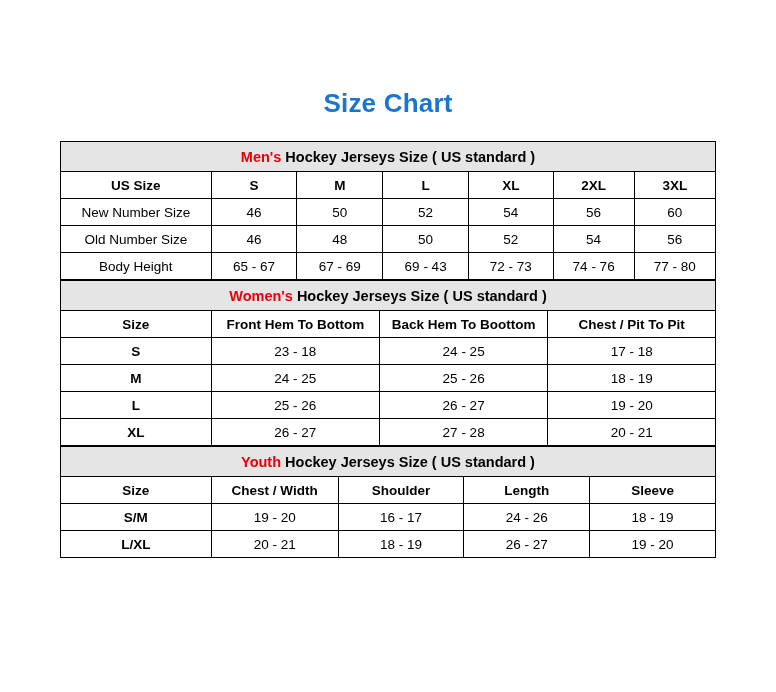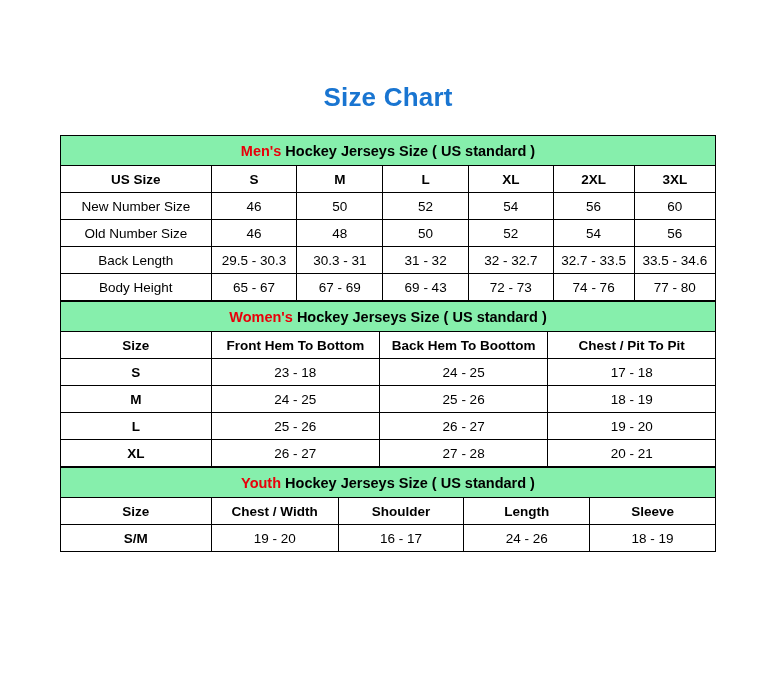--- a/index.html
+++ b/index.html
@@ -18,7 +18,7 @@
   .page {
     width: 776px;
     height: 692px;
-    padding: 12px;
+    padding: 18px;
     position: relative;
   }
   .chart-title {

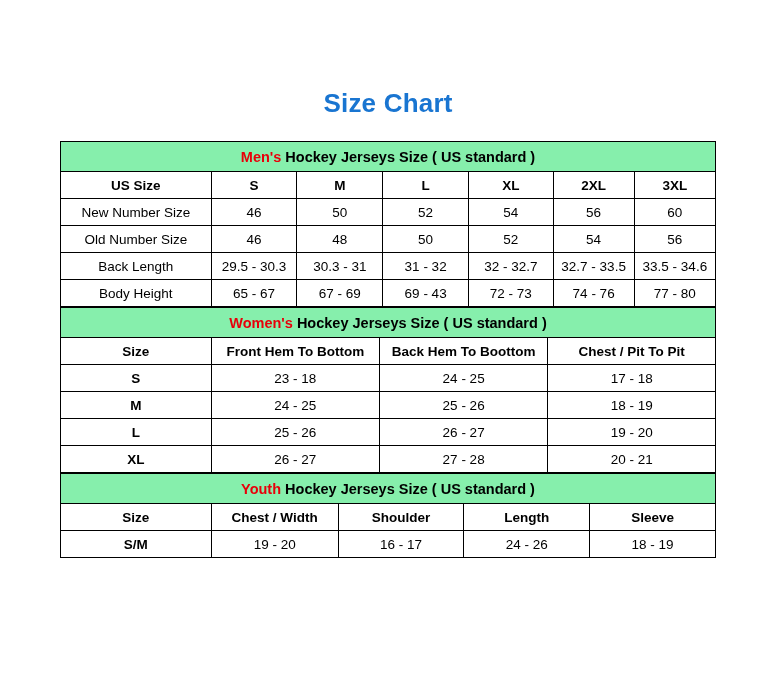--- a/index.html
+++ b/index.html
@@ -52,7 +52,7 @@
     font-weight: normal;
   }
   .banner {
-    background: #86efac;
+    background: #e5e5e5;
     font-weight: bold;
     font-size: 14.5px;
     height: 30px;

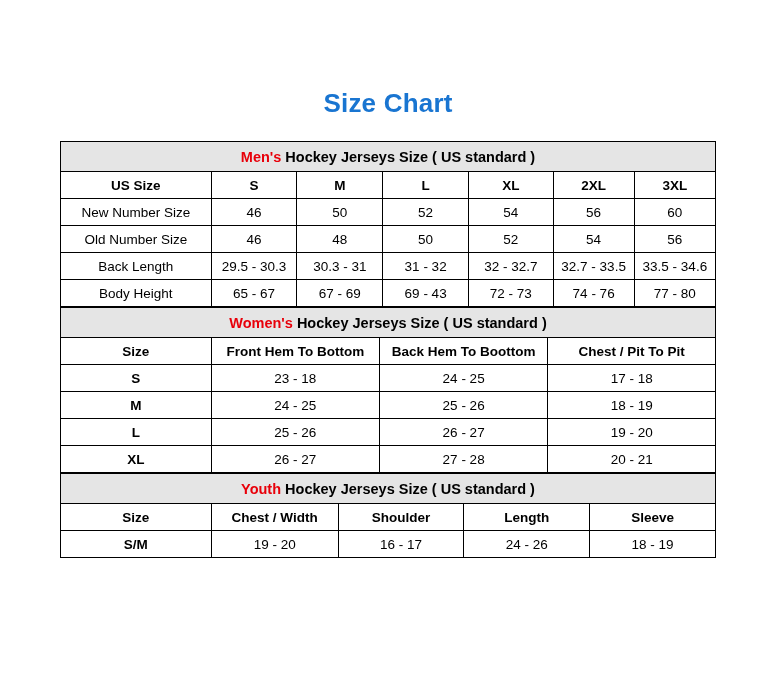--- a/index.html
+++ b/index.html
@@ -118,15 +118,6 @@
             <td>56</td>
           </tr>
           <tr>
-            <td class="lbl">Back Length</td>
-            <td>29.5 - 30.3</td>
-            <td>30.3 - 31</td>
-            <td>31 - 32</td>
-            <td>32 - 32.7</td>
-            <td>32.7 - 33.5</td>
-            <td>33.5 - 34.6</td>
-          </tr>
-          <tr>
             <td class="lbl">Body Height</td>
             <td>65 - 67</td>
             <td>67 - 69</td>

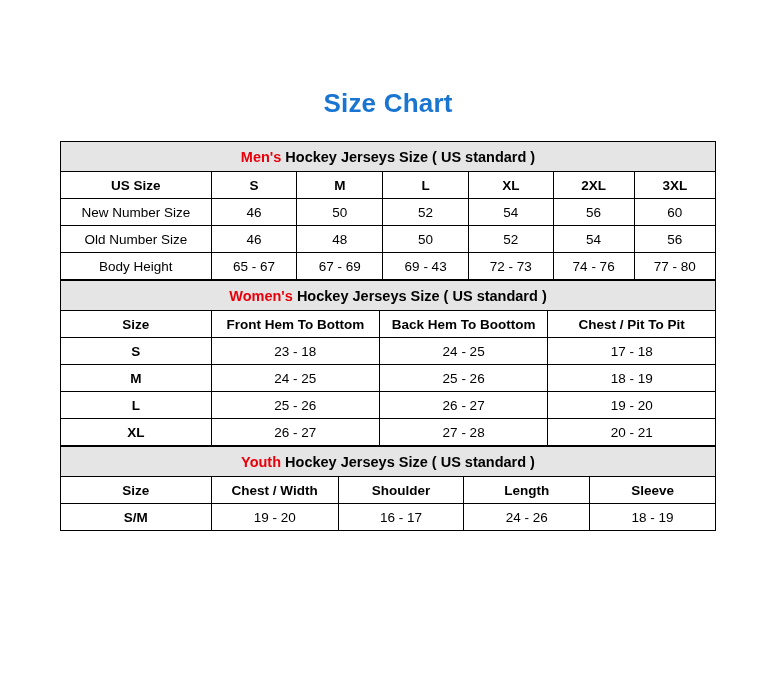--- a/index.html
+++ b/index.html
@@ -203,6 +203,13 @@
             <td>24 - 26</td>
             <td>18 - 19</td>
           </tr>
+          <tr>
+            <td class="sz">L/XL</td>
+            <td>20 - 21</td>
+            <td>18 - 19</td>
+            <td>26 - 27</td>
+            <td>19 - 20</td>
+          </tr>
         </tbody>
       </table>
     </div>

